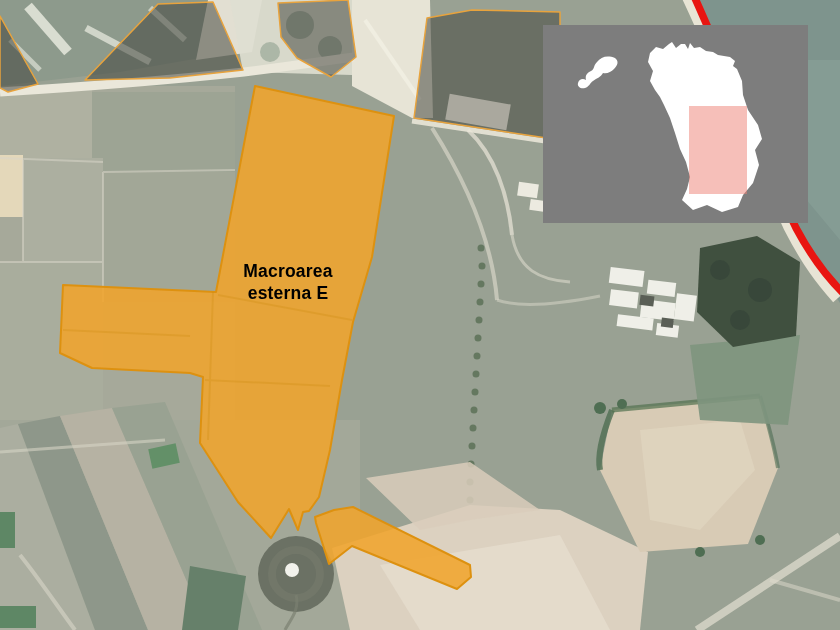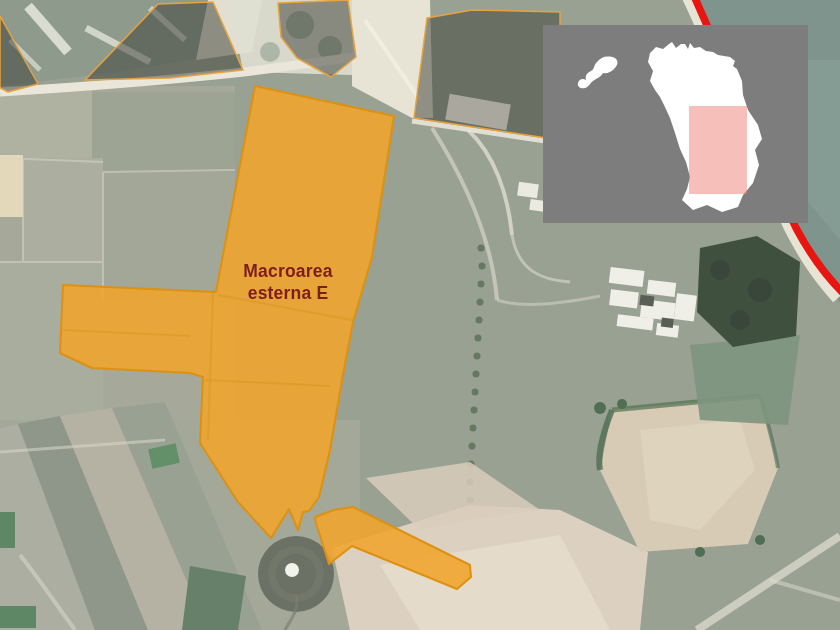--- a/index.html
+++ b/index.html
@@ -18,7 +18,7 @@
     font-size:17.5px;
     line-height:21.5px;
     font-weight:600;
-    color:#7f1d1d;
+    color:#000000;
     letter-spacing:.2px;
     pointer-events:none;
   }

